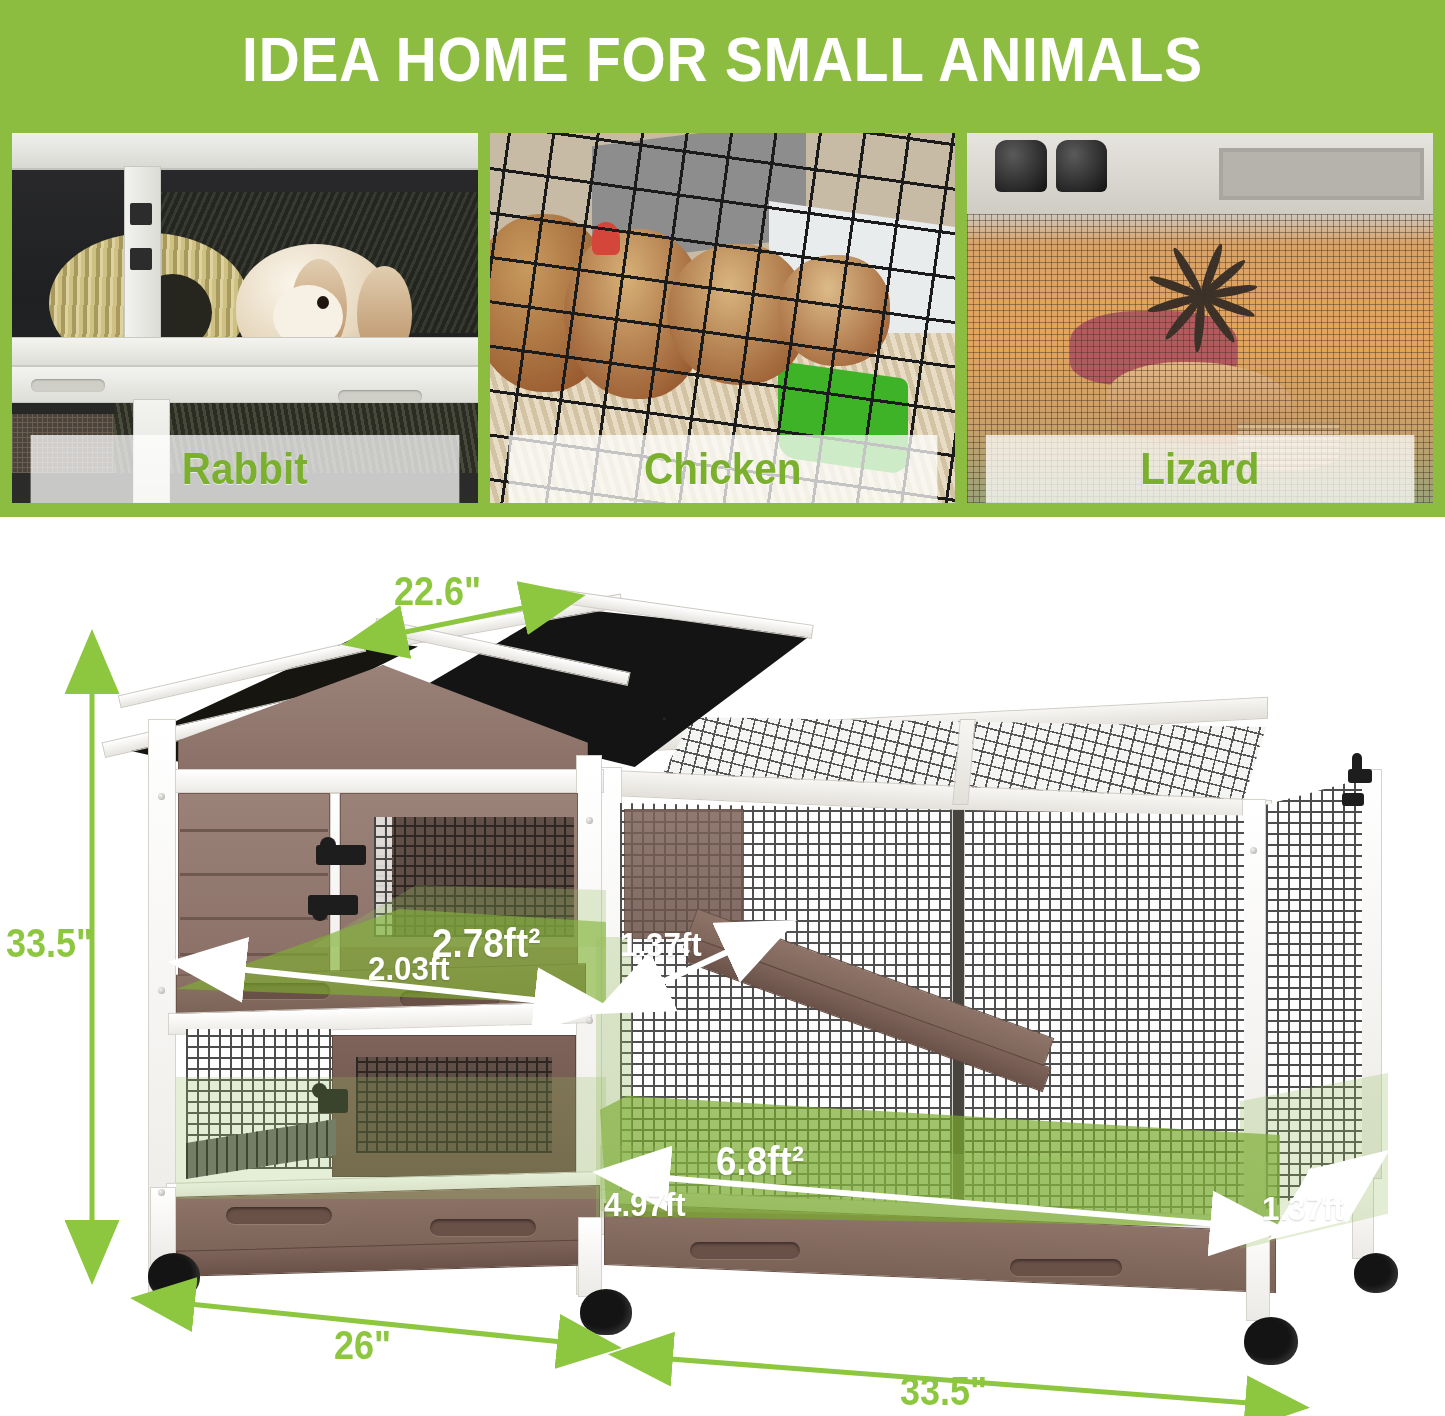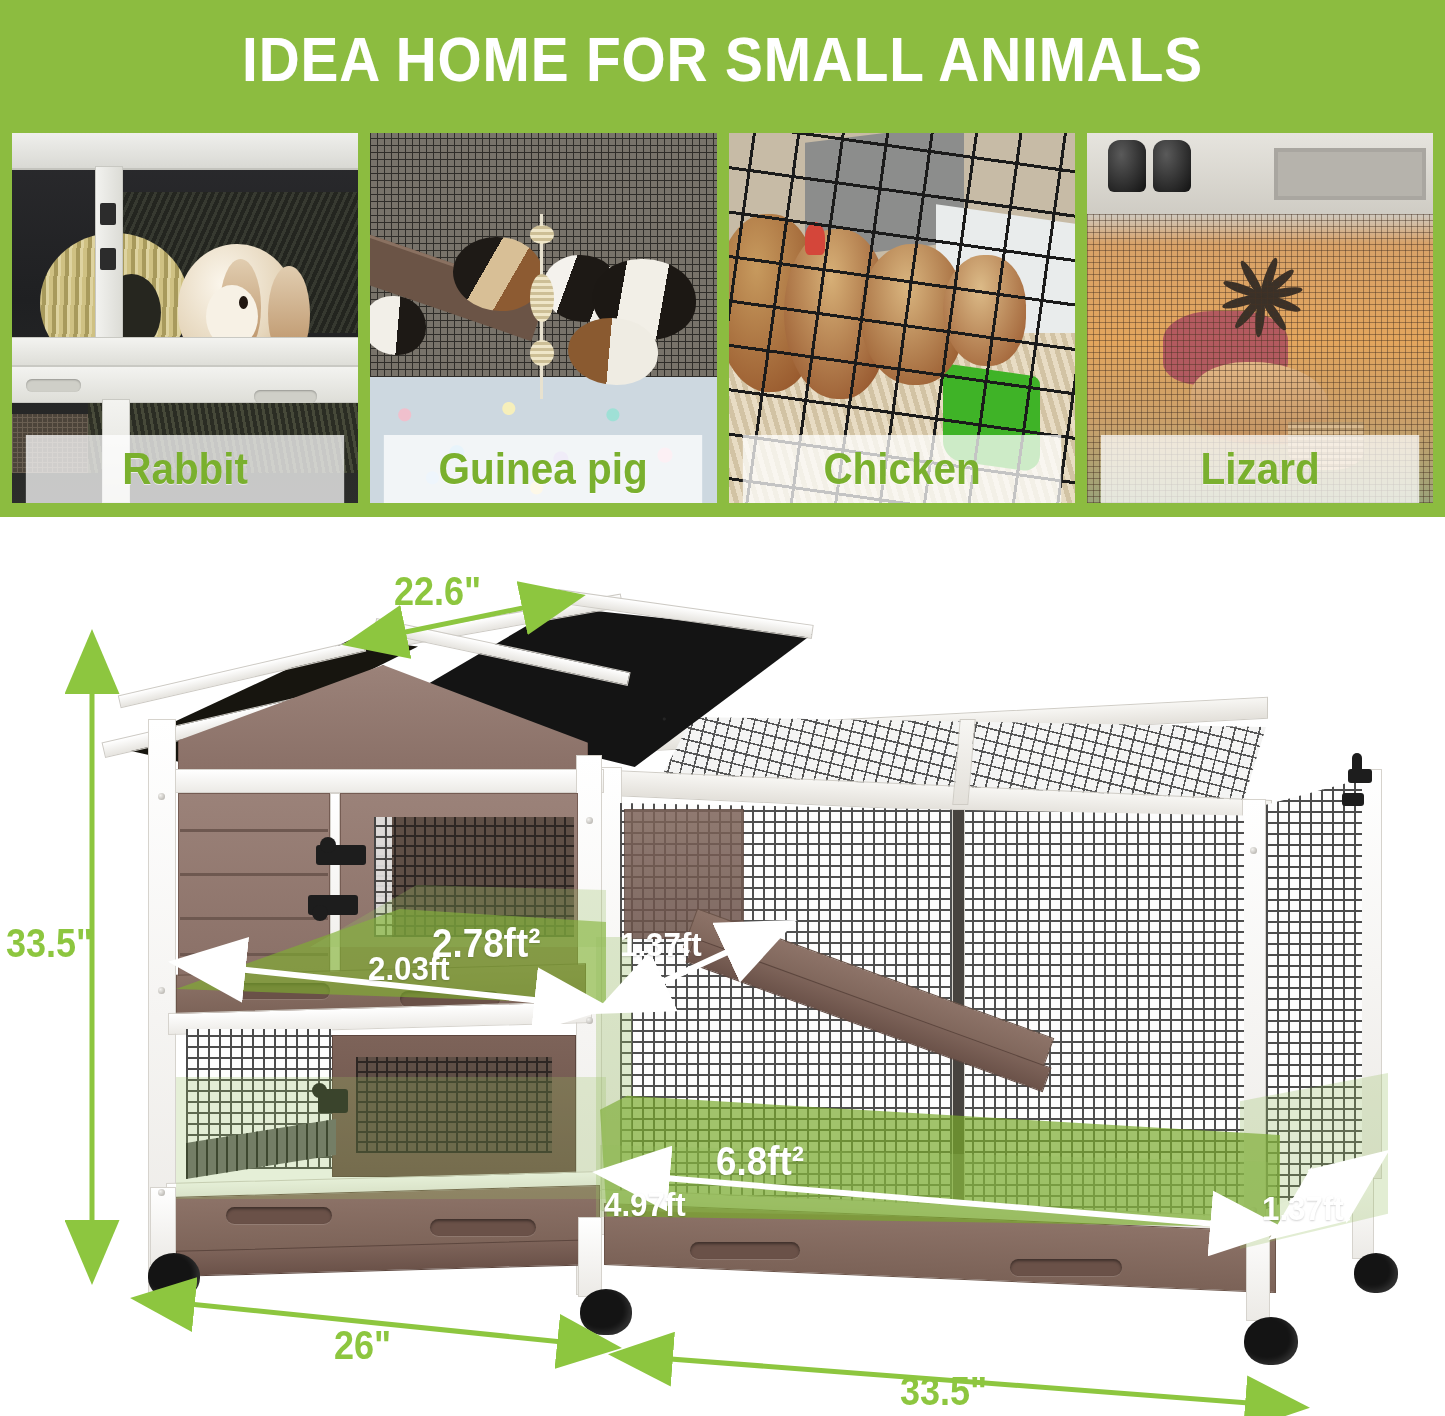--- a/index.html
+++ b/index.html
@@ -216,30 +216,6 @@
         <div class="photo-label">Rabbit</div>
       </div>
 
-      <div class="photo">
-        <div class="scene">
-          <div class="gp-bg"></div>
-          <div class="gp-ramp"></div>
-          <div class="gp-bed"></div>
-          <div class="gp-pig" style="left:24%;top:28%;width:26%;height:20%;
-               background:linear-gradient(120deg,#1e1a16 0 38%,#d8bf96 38% 62%,#8d5b32 62% 100%);"></div>
-          <div class="gp-pig" style="left:50%;top:33%;width:22%;height:18%;
-               background:linear-gradient(110deg,#f4f2ed 0 34%,#1d1915 34% 70%,#f1efe9 70% 100%);"></div>
-          <div class="gp-pig" style="left:64%;top:34%;width:30%;height:22%;
-               background:linear-gradient(100deg,#1c1814 0 30%,#f2efe7 30% 66%,#1c1814 66% 100%);"></div>
-          <div class="gp-pig" style="left:57%;top:50%;width:26%;height:18%;
-               background:linear-gradient(95deg,#8a5a30 0 46%,#efece3 46% 100%);"></div>
-          <div class="gp-pig" style="left:-2%;top:44%;width:18%;height:16%;
-               background:linear-gradient(95deg,#f2efe8 0 55%,#1d1915 55% 100%);"></div>
-          <div class="gp-toy">
-            <div class="gp-toy-rod"></div>
-            <div class="gp-toy-ball" style="top:6%;height:10%;"></div>
-            <div class="gp-toy-ball" style="top:32%;height:26%;"></div>
-            <div class="gp-toy-ball" style="top:68%;height:14%;"></div>
-          </div>
-        </div>
-        <div class="photo-label">Guinea pig</div>
-      </div>
 
       <div class="photo">
         <div class="scene">

